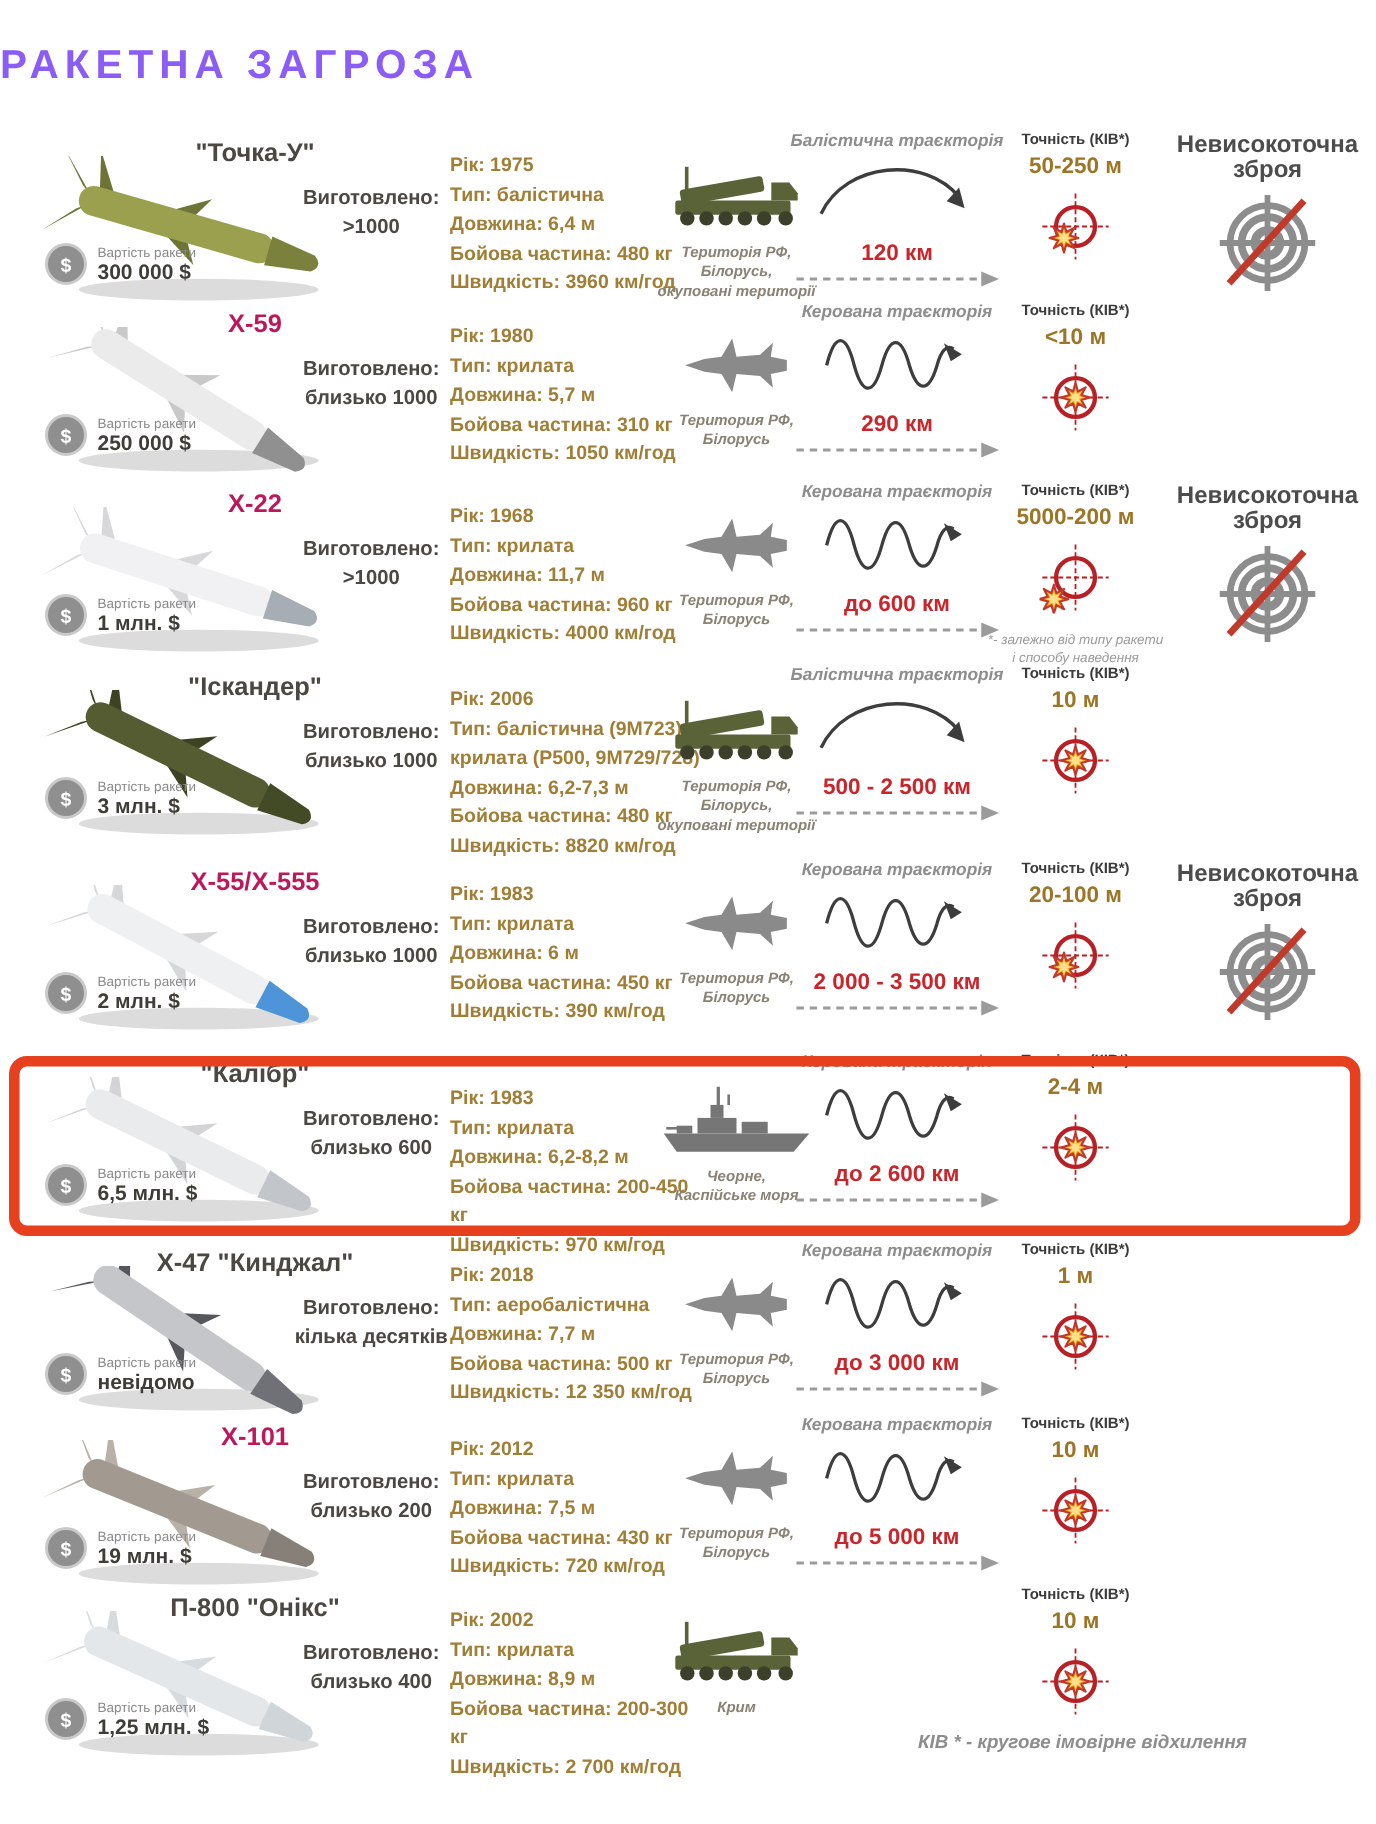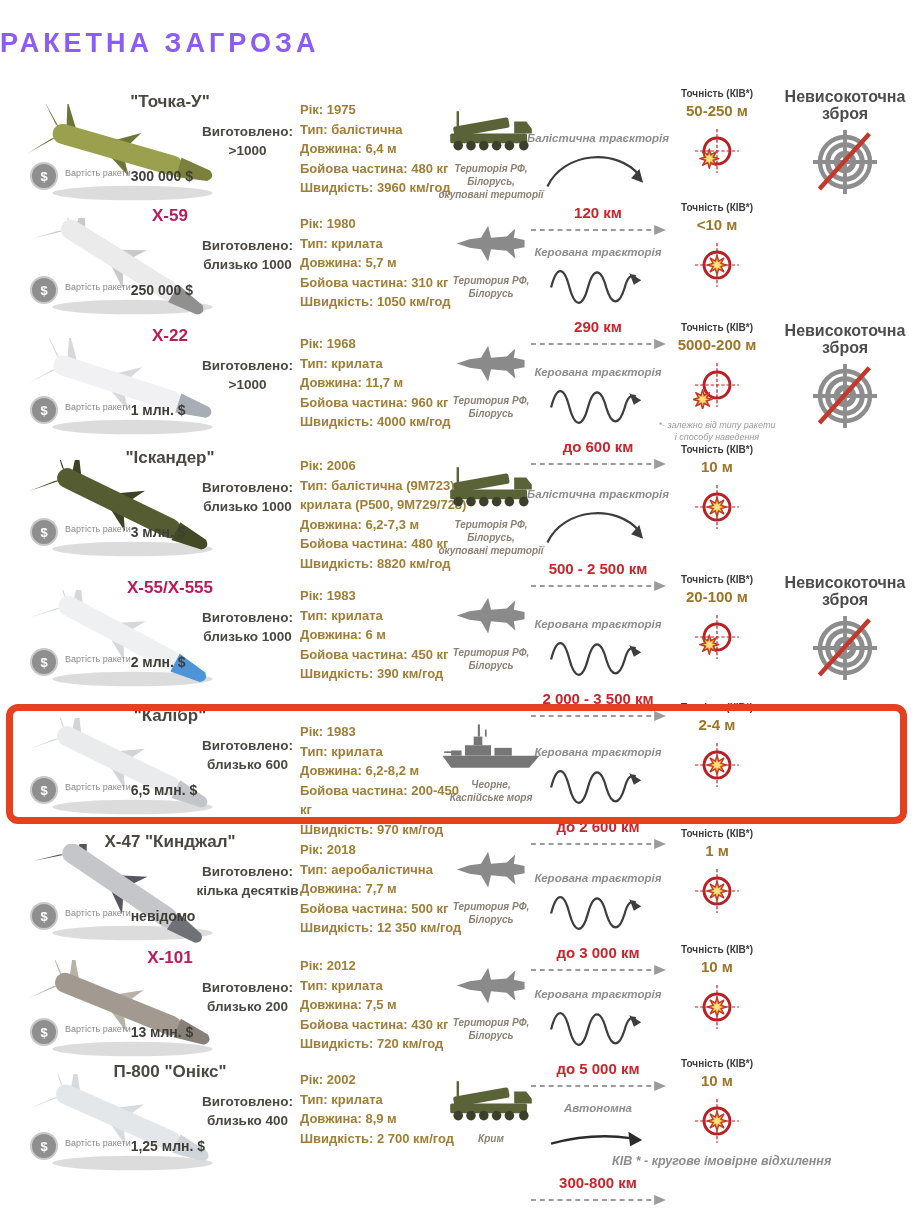--- a/index.html
+++ b/index.html
@@ -39,7 +39,7 @@
   .platform-label{margin-top:4px;font-size:10px;font-style:italic;color:#8a8274;
     line-height:13px;white-space:pre-line;font-weight:bold;}
   .trajectory{position:absolute;left:524px;top:0;width:148px;text-align:center;}
-  .traj-label{font-size:11.5px;font-style:italic;font-weight:bold;color:#8d8d8d;margin-top:44px;}
+  .traj-label{font-size:11.5px;font-style:italic;font-weight:bold;color:#8d8d8d;}
   .traj-svg{display:block;margin:2px auto 0;width:126px;height:46px;}
   .range{font-size:15px;font-weight:bold;color:#c9252b;margin-top:12px;}
   .dash-arrow{display:block;margin:3px auto 0;width:138px;height:12px;}

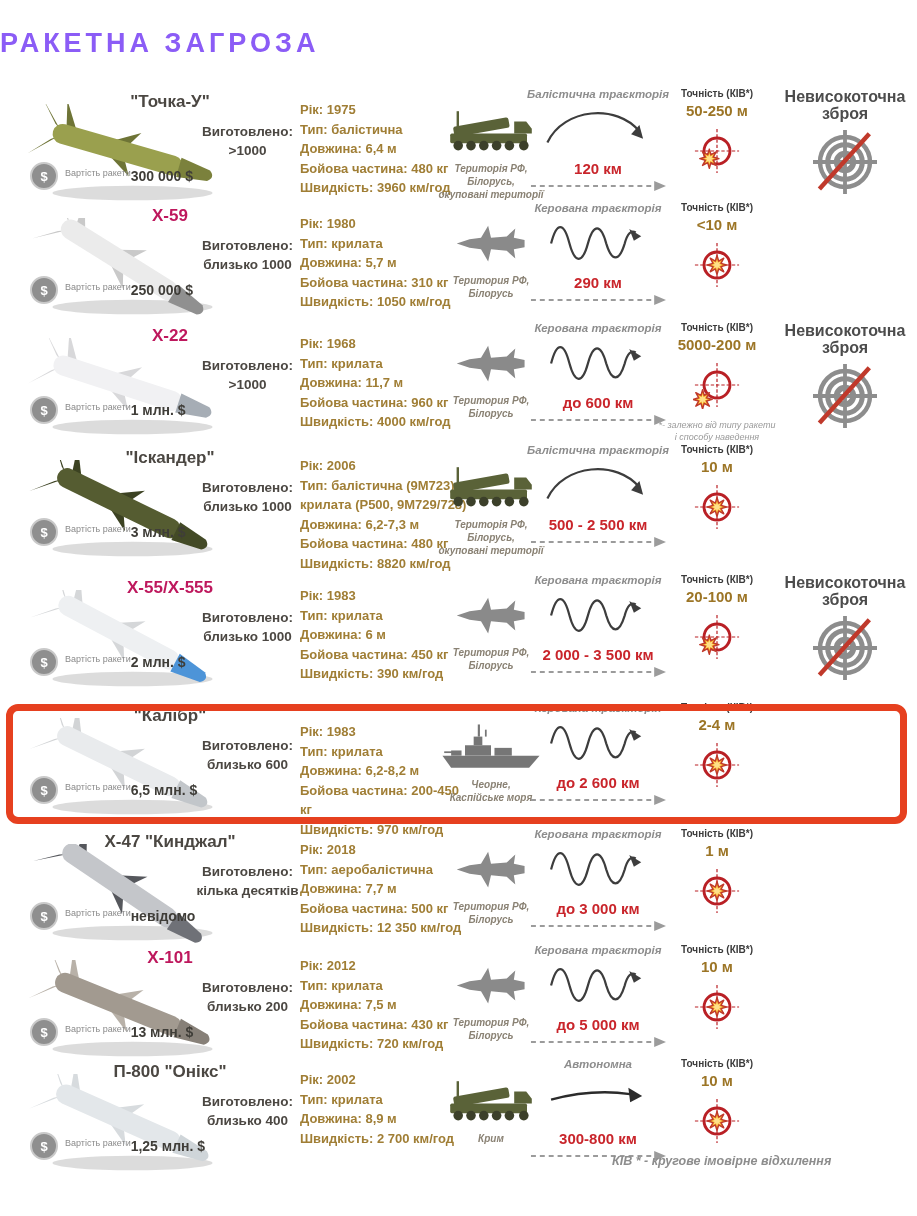--- a/index.html
+++ b/index.html
@@ -29,7 +29,7 @@
   .cost{position:absolute;left:30px;top:74px;display:flex;align-items:center;gap:7px;}
   .coin{width:24px;height:24px;border-radius:50%;background:#8f8f8f;border:2px solid #c9c9c9;
     color:#fff;font-weight:bold;font-size:13px;display:flex;align-items:center;justify-content:center;}
-  .cost-text{display:flex;flex-direction:row;}
+  .cost-text{display:flex;flex-direction:column;}
   .cost-label{font-size:9px;color:#8a8a8a;}
   .cost-value{font-size:14px;font-weight:bold;color:#3f3d38;}
   .specs{position:absolute;left:300px;top:12px;width:168px;font-size:13px;font-weight:bold;

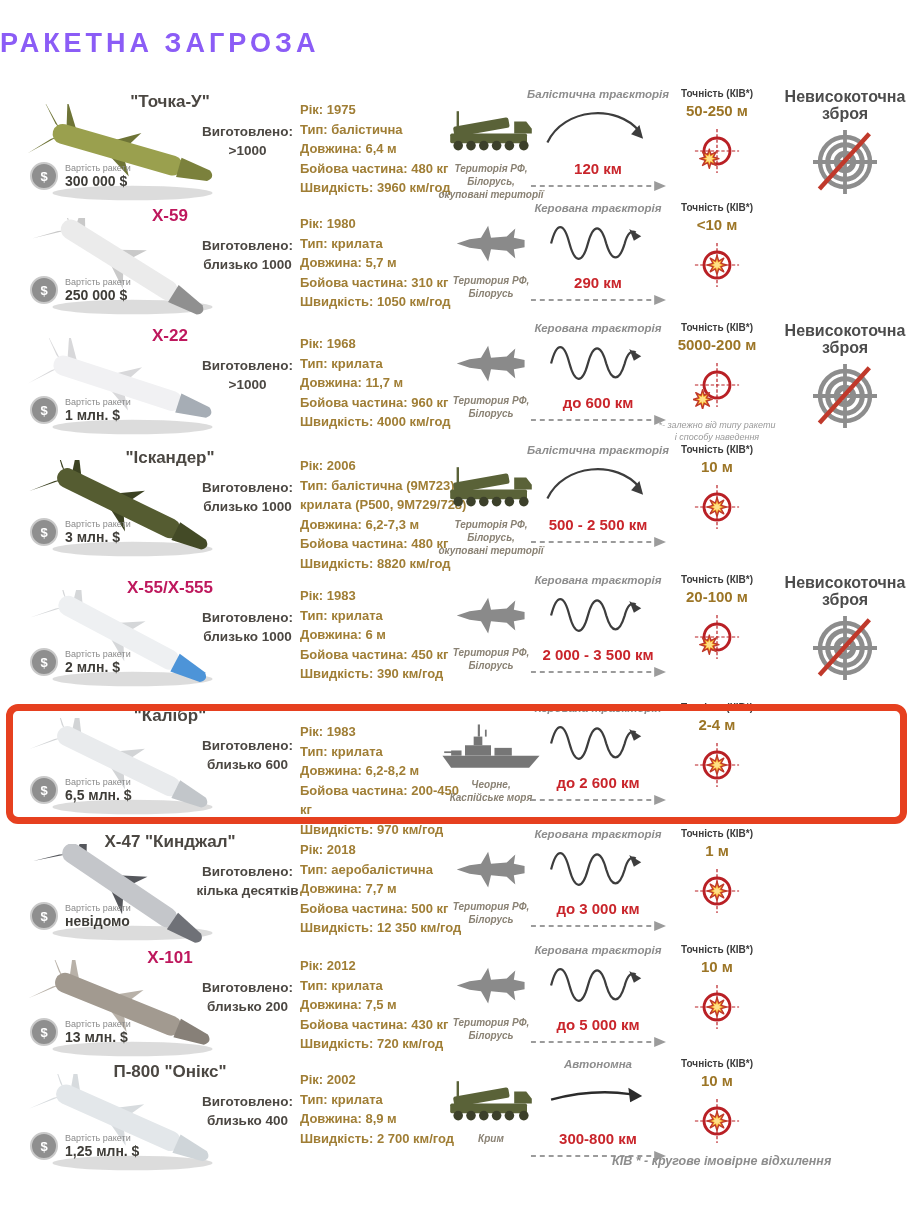--- a/index.html
+++ b/index.html
@@ -697,7 +697,7 @@
       <span class="coin">$</span>
       <span class="cost-text">
         <span class="cost-label">Вартість ракети</span>
-        <span class="cost-value">13 млн. $</span>
+        <span class="cost-value">19 млн. $</span>
       </span>
     </div>
 

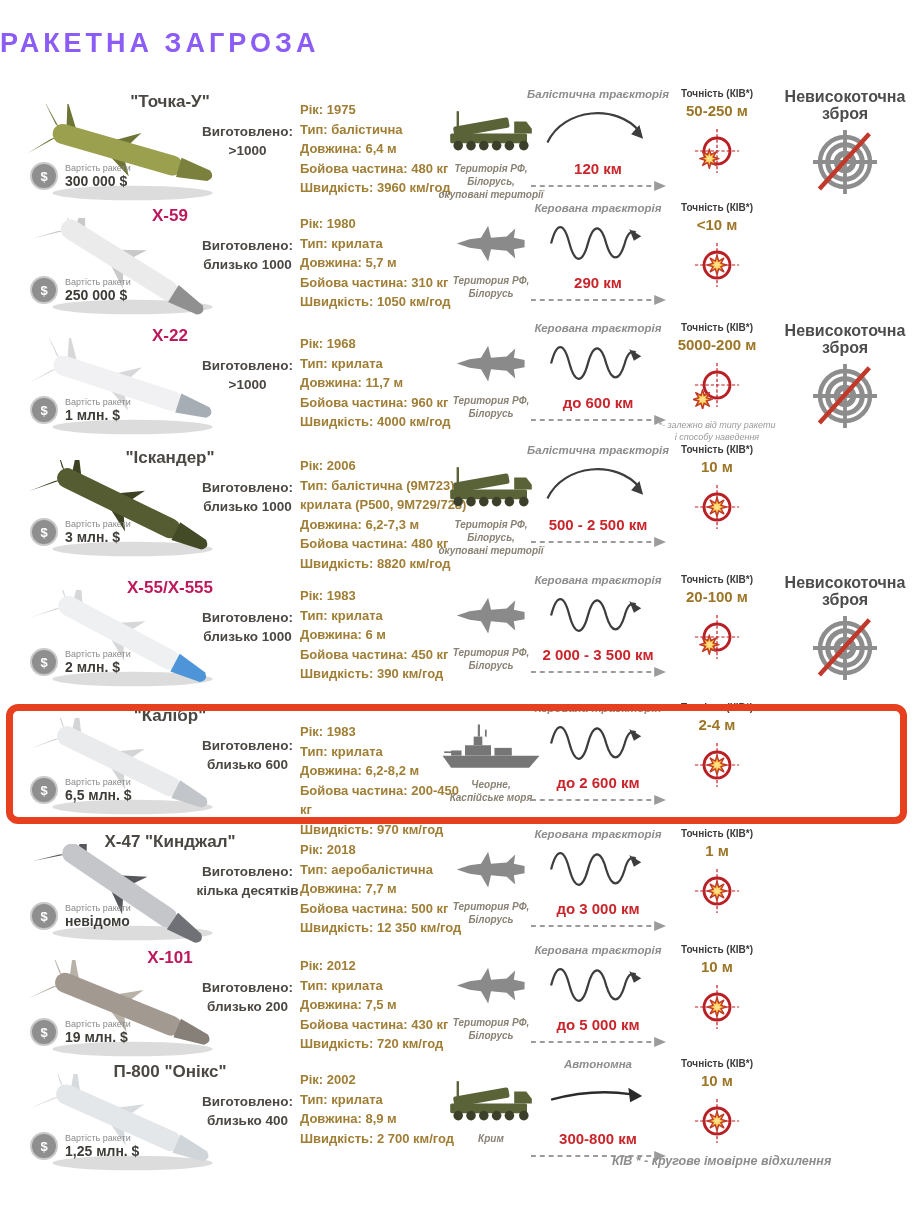--- a/index.html
+++ b/index.html
@@ -806,19 +806,6 @@
       <div class="platform-label">Крим</div>
     </div>
 
-    <div class="trajectory">
-      <div class="traj-label">Автономна</div>
-
-      <svg class="traj-svg" viewBox="0 0 130 50">
-        <path d="M14 30 C44 22 72 20 100 24" fill="none" stroke="#2b2b2b" stroke-width="2.6"></path>
-        <polygon points="113,26 98,17 100,33" fill="#2b2b2b"></polygon>
-      </svg>
-      <div class="range">300-800 км</div>
-      <svg class="dash-arrow" viewBox="0 0 140 12">
-        <line x1="2" y1="6" x2="127" y2="6" stroke="#9b9b9b" stroke-width="2" stroke-dasharray="5 4"></line>
-        <polygon points="139,6 127,1 127,11" fill="#9b9b9b"></polygon>
-      </svg>
-    </div>
 
     <div class="accuracy">
       <div class="acc-label">Точність (КІВ*)</div>

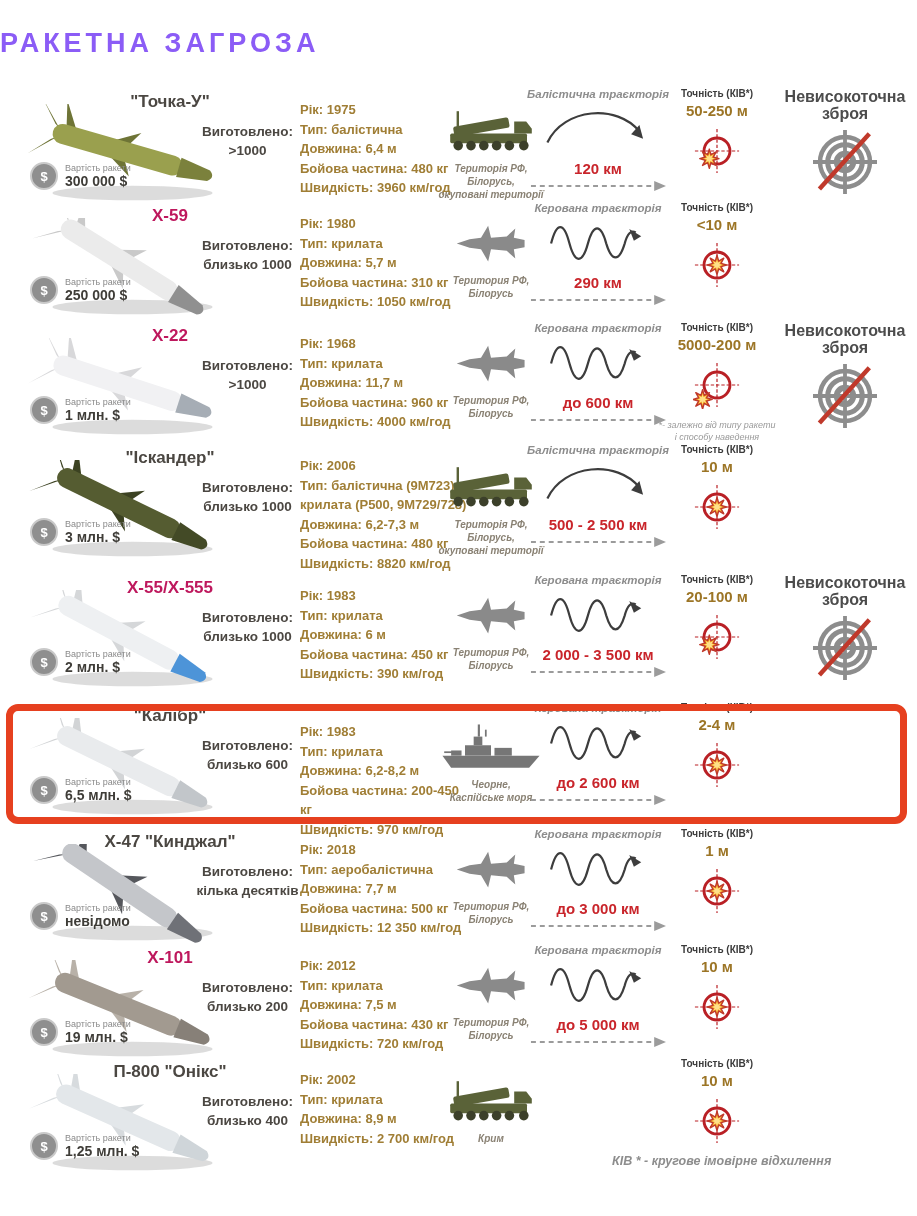--- a/index.html
+++ b/index.html
@@ -784,6 +784,7 @@
           <div class="spec-line">Рік: 2002</div>
           <div class="spec-line">Тип: крилата</div>
           <div class="spec-line">Довжина: 8,9 м</div>
+          <div class="spec-line">Бойова частина: 200-300 кг</div>
           <div class="spec-line">Швидкість: 2 700 км/год</div>
         </div>
 

